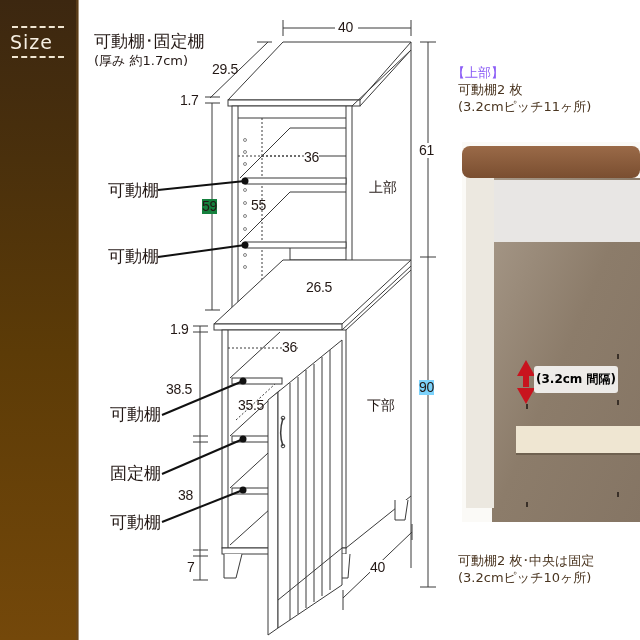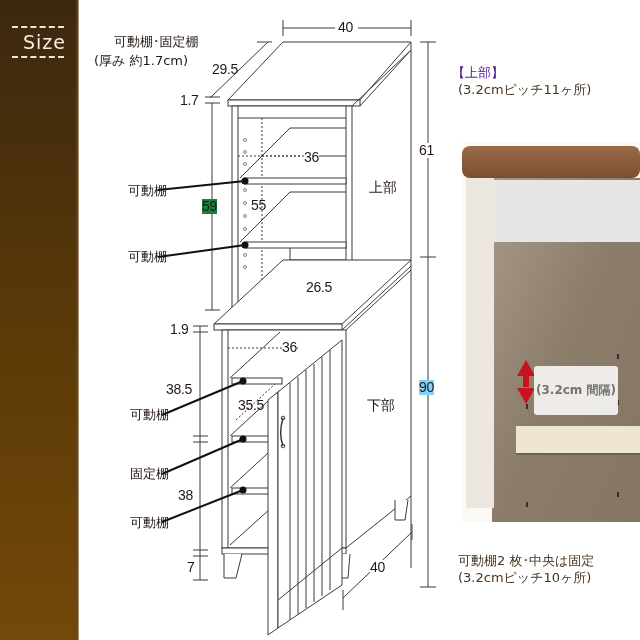--- a/index.html
+++ b/index.html
@@ -8,7 +8,7 @@
   .sidebar { position:absolute; left:0; top:0; width:78px; height:640px;
              background:linear-gradient(180deg,#3c2710 0%,#4a300c 25%,#5c3b07 55%,#74480a 100%); }
   .sidebar-edge { position:absolute; left:76px; top:0; width:3px; height:640px; background:#6a4a20; opacity:.6; }
-  .size-box { position:absolute; left:10px; top:26px; width:56px; height:44px; text-align:right; }
+  .size-box { position:absolute; left:10px; top:26px; width:56px; height:44px; text-align:left; }
   .dash { height:0; border-top:2px dashed #f1e6d2; margin:0 2px; }
   .size-label { color:#f6efe2; font-size:19px; line-height:28px; letter-spacing:1px; font-family:"DejaVu Sans",sans-serif; }
   .t { position:absolute; white-space:nowrap; font-size:13px; line-height:15px; }

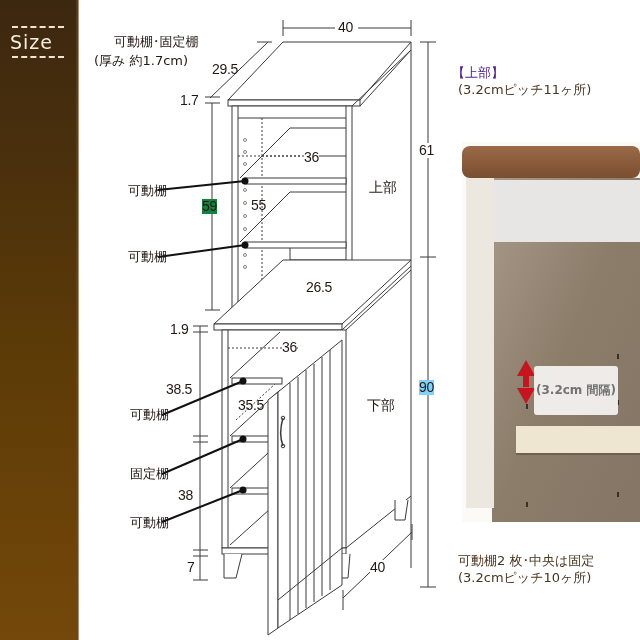--- a/index.html
+++ b/index.html
@@ -13,7 +13,7 @@
   .size-label { color:#f6efe2; font-size:19px; line-height:28px; letter-spacing:1px; font-family:"DejaVu Sans",sans-serif; }
   .t { position:absolute; white-space:nowrap; font-size:13px; line-height:15px; }
   .dim { font-size:14px; font-family:"Liberation Sans",sans-serif; letter-spacing:-0.3px; }
-  .lbl { font-size:13px; font-weight:bold;margin-left:20px; }
+  .lbl { font-size:17px; font-weight:bold; }
   svg.drawing { position:absolute; left:0; top:0; }
   .photo { position:absolute; left:462px; top:142px; width:178px; height:380px; overflow:hidden; }
   .note { position:absolute; font-size:13px; line-height:17px; color:#4a3520; white-space:nowrap; }

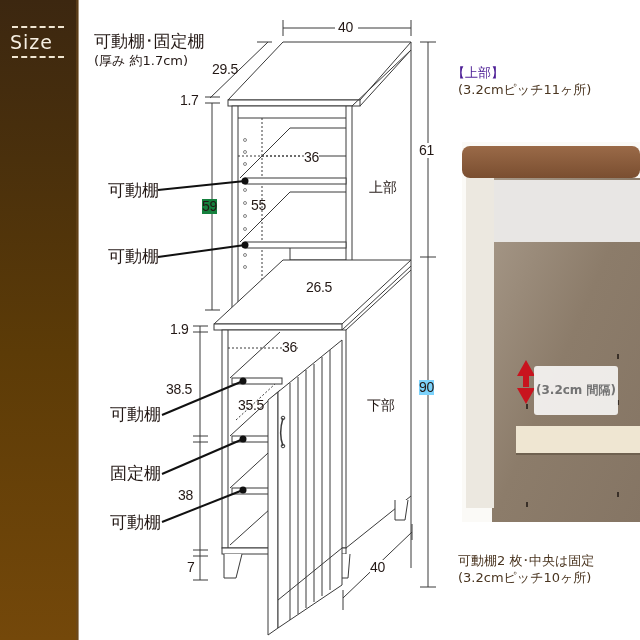--- a/index.html
+++ b/index.html
@@ -17,7 +17,7 @@
   svg.drawing { position:absolute; left:0; top:0; }
   .photo { position:absolute; left:462px; top:142px; width:178px; height:380px; overflow:hidden; }
   .note { position:absolute; font-size:13px; line-height:17px; color:#4a3520; white-space:nowrap; }
-  .note .head { color:#4c1d95; }
+  .note .head { color:#8b5cf6; }
   .note .indent { padding-left:6px; }
 </style>
 </head>

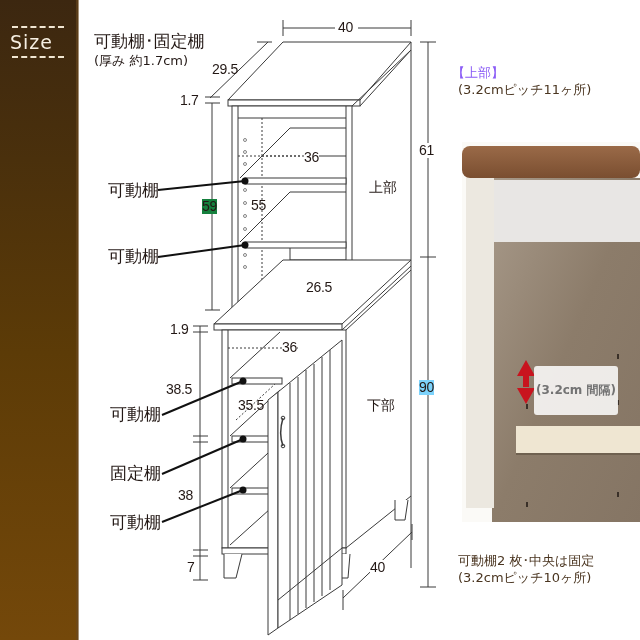--- a/index.html
+++ b/index.html
@@ -200,6 +200,7 @@
 
 <div class="note" style="left:452px; top:64px;">
   <div class="head">【上部】</div>
+  <div class="indent">可動棚2 枚</div>
   <div class="indent">(3.2cmピッチ11ヶ所)</div>
 </div>
 

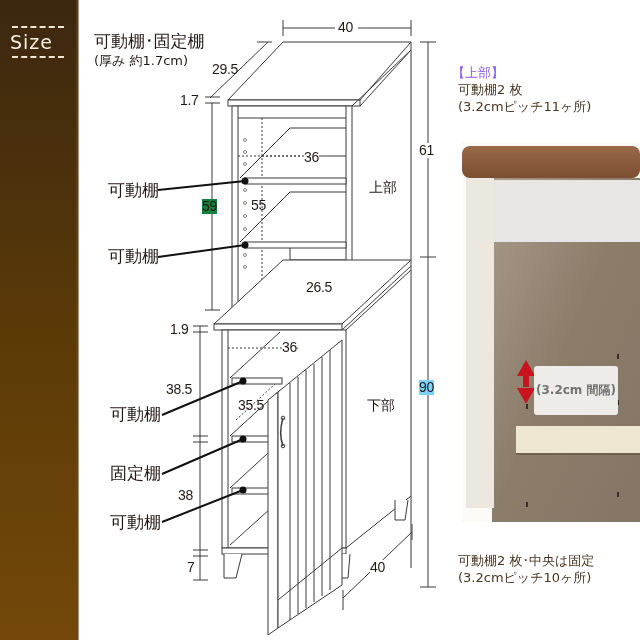--- a/index.html
+++ b/index.html
@@ -237,7 +237,7 @@
     <rect x="61" y="233" width="6" height="12" fill="#c8141e"></rect>
     <polygon points="64,262 55,246 73,246" fill="#c8141e"></polygon>
   </svg>
-  <div style="position:absolute; left:72px; top:224px; font-size:12px; font-weight:bold; color:#737373; background:rgba(255,255,255,0.85); padding:16px 2px; border-radius:3px;">(3.2cm 間隔)</div>
+  <div style="position:absolute; left:72px; top:224px; font-size:12px; font-weight:bold; color:#000000; background:rgba(255,255,255,0.85); padding:5px 2px; border-radius:3px;">(3.2cm 間隔)</div>
 </div>
 
 <div class="note" style="left:452px; top:552px;">

